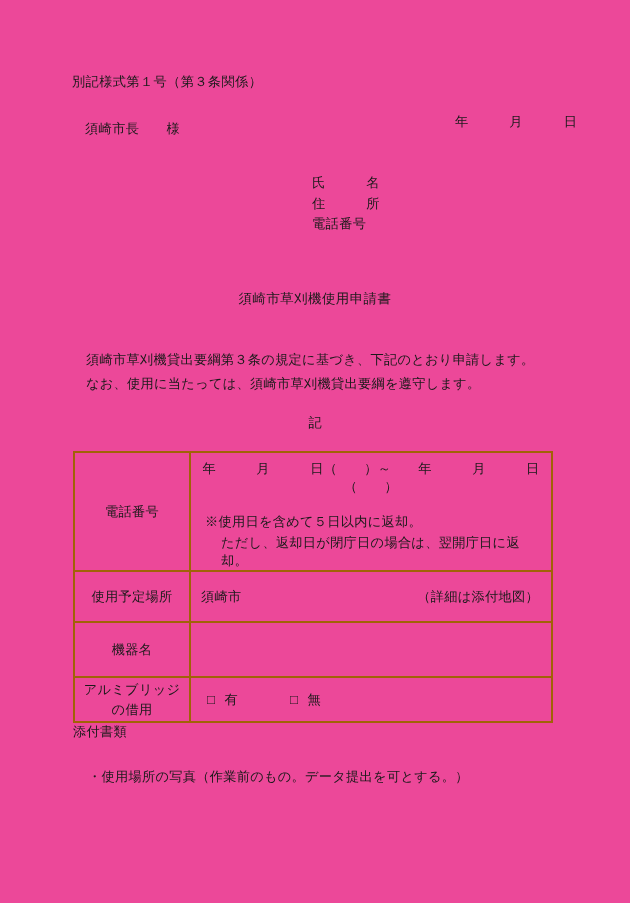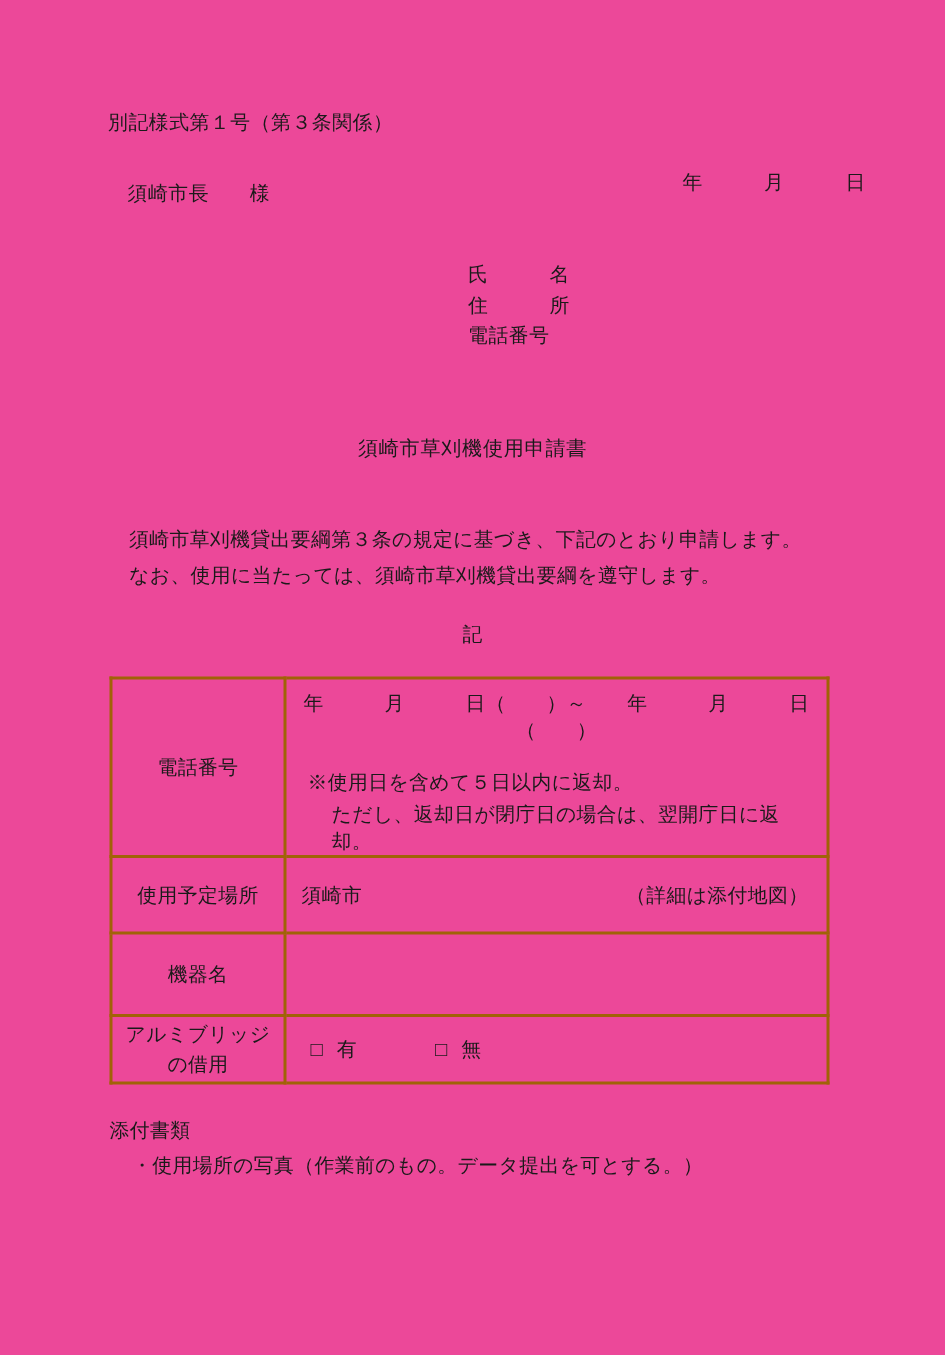--- a/index.html
+++ b/index.html
@@ -152,7 +152,7 @@
 
   
   #attachments-heading {
-    left: 73px; top: 745px;
+    left: 73px; top: 723px;
     font-size: 13.2px;
     letter-spacing: 0.3px;
   }

